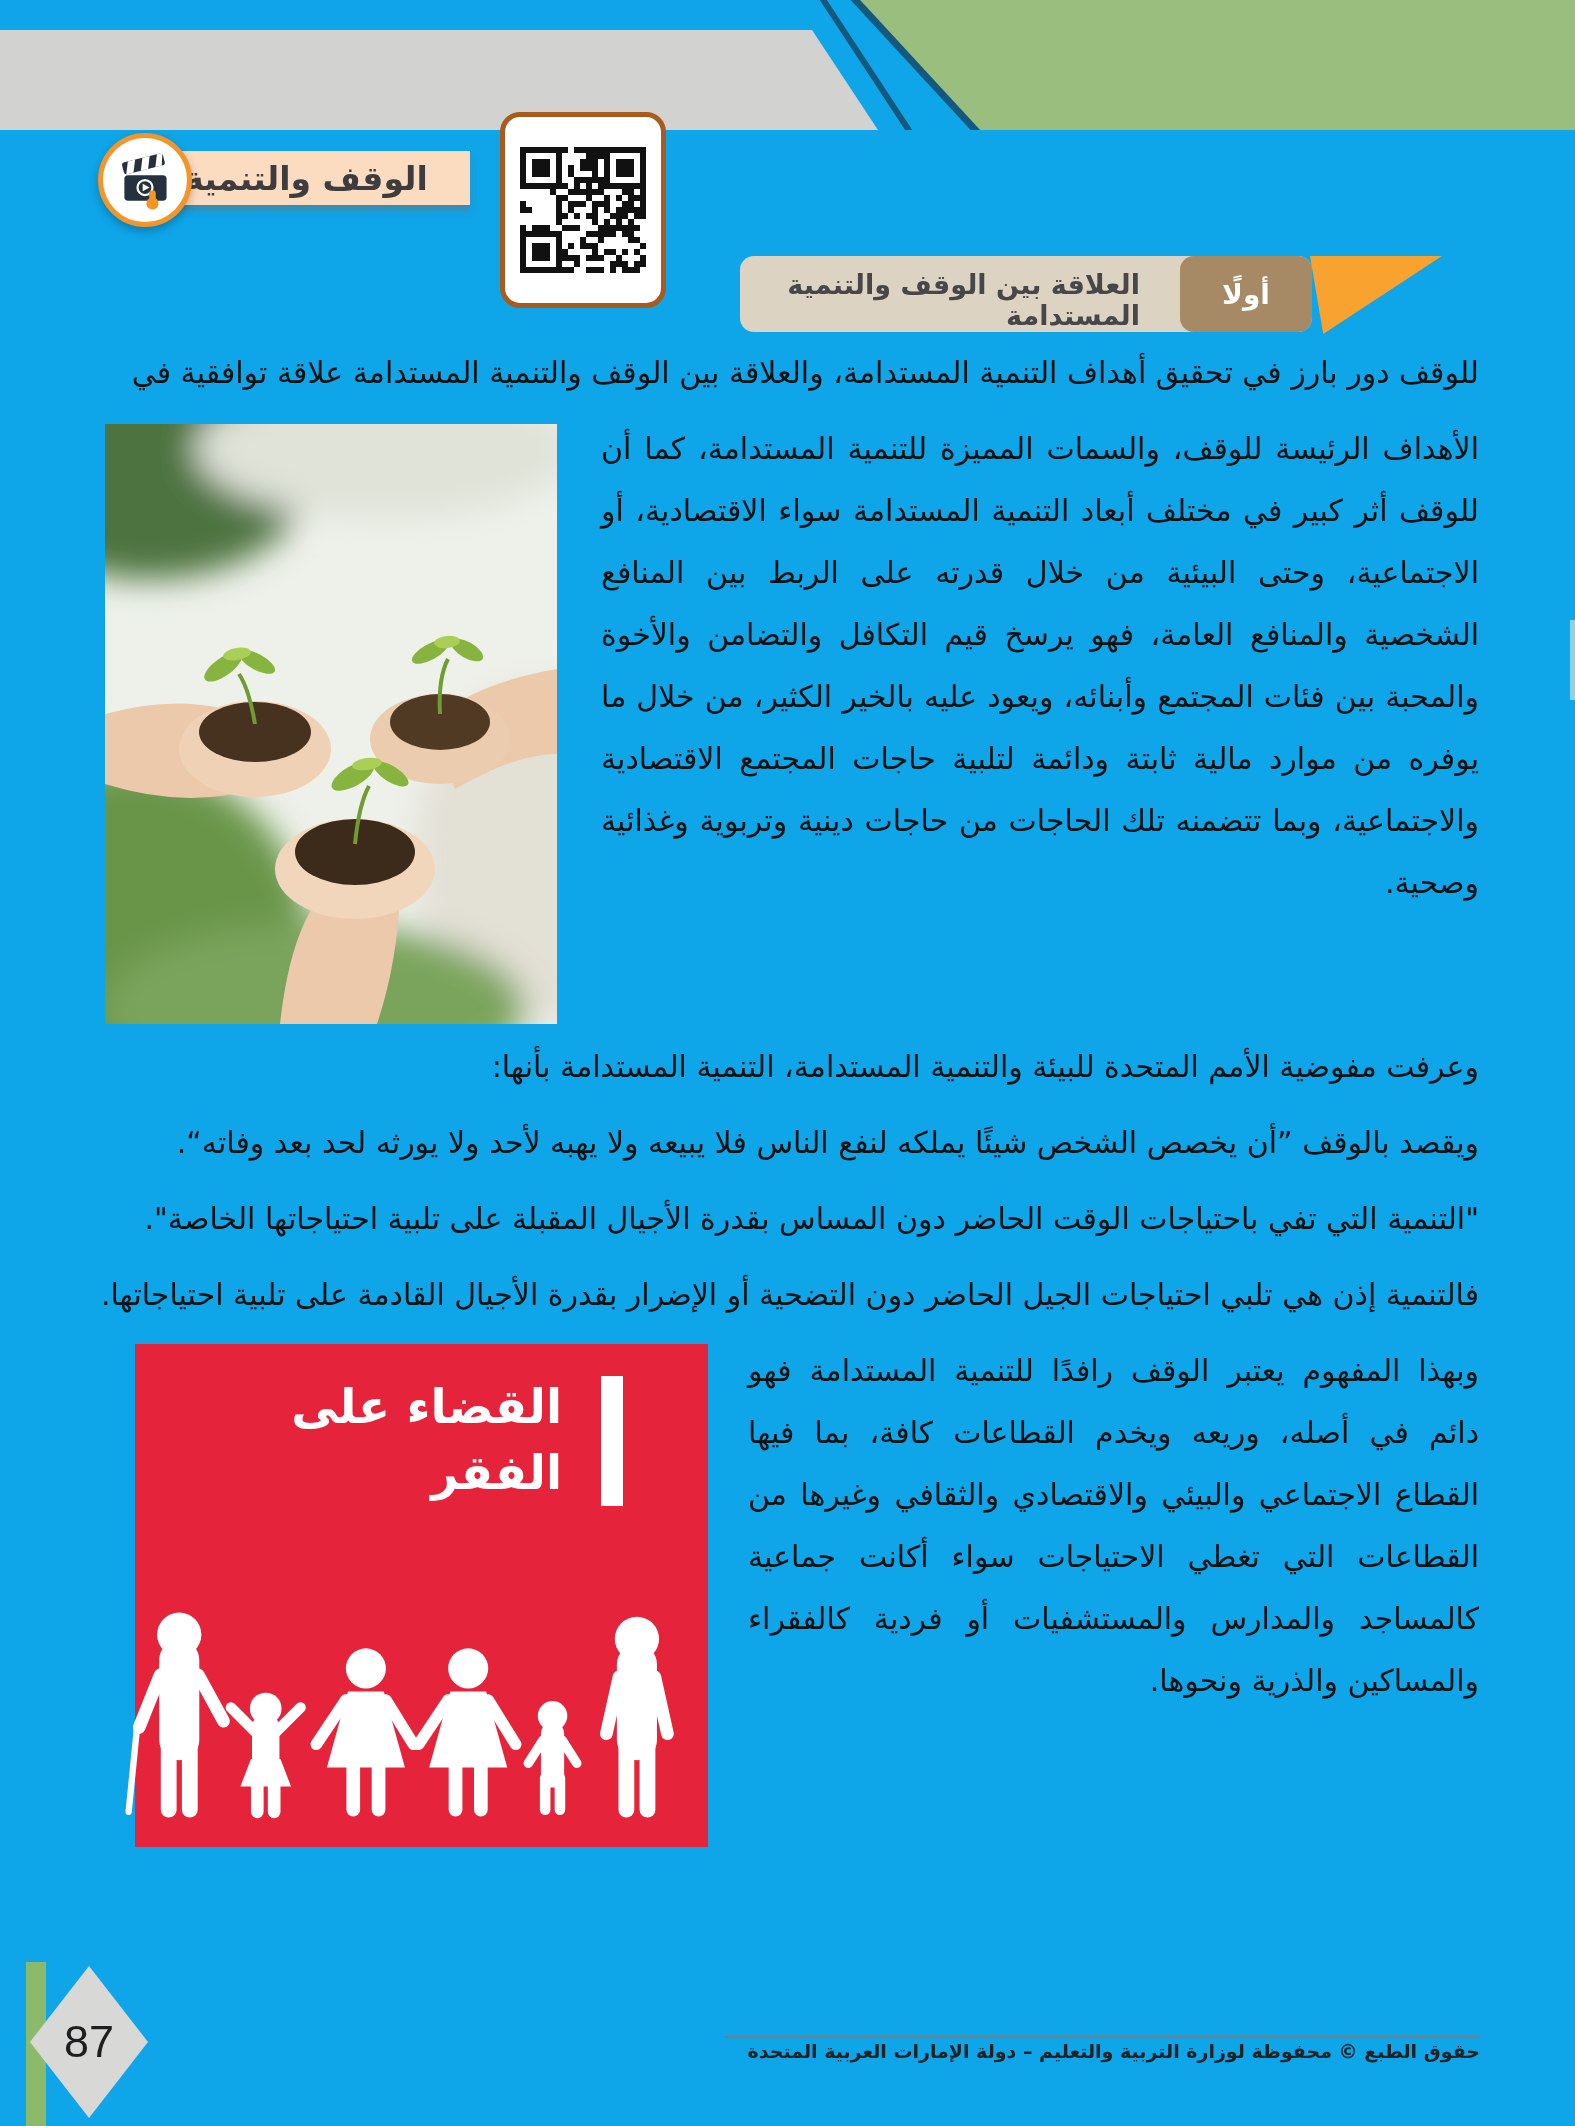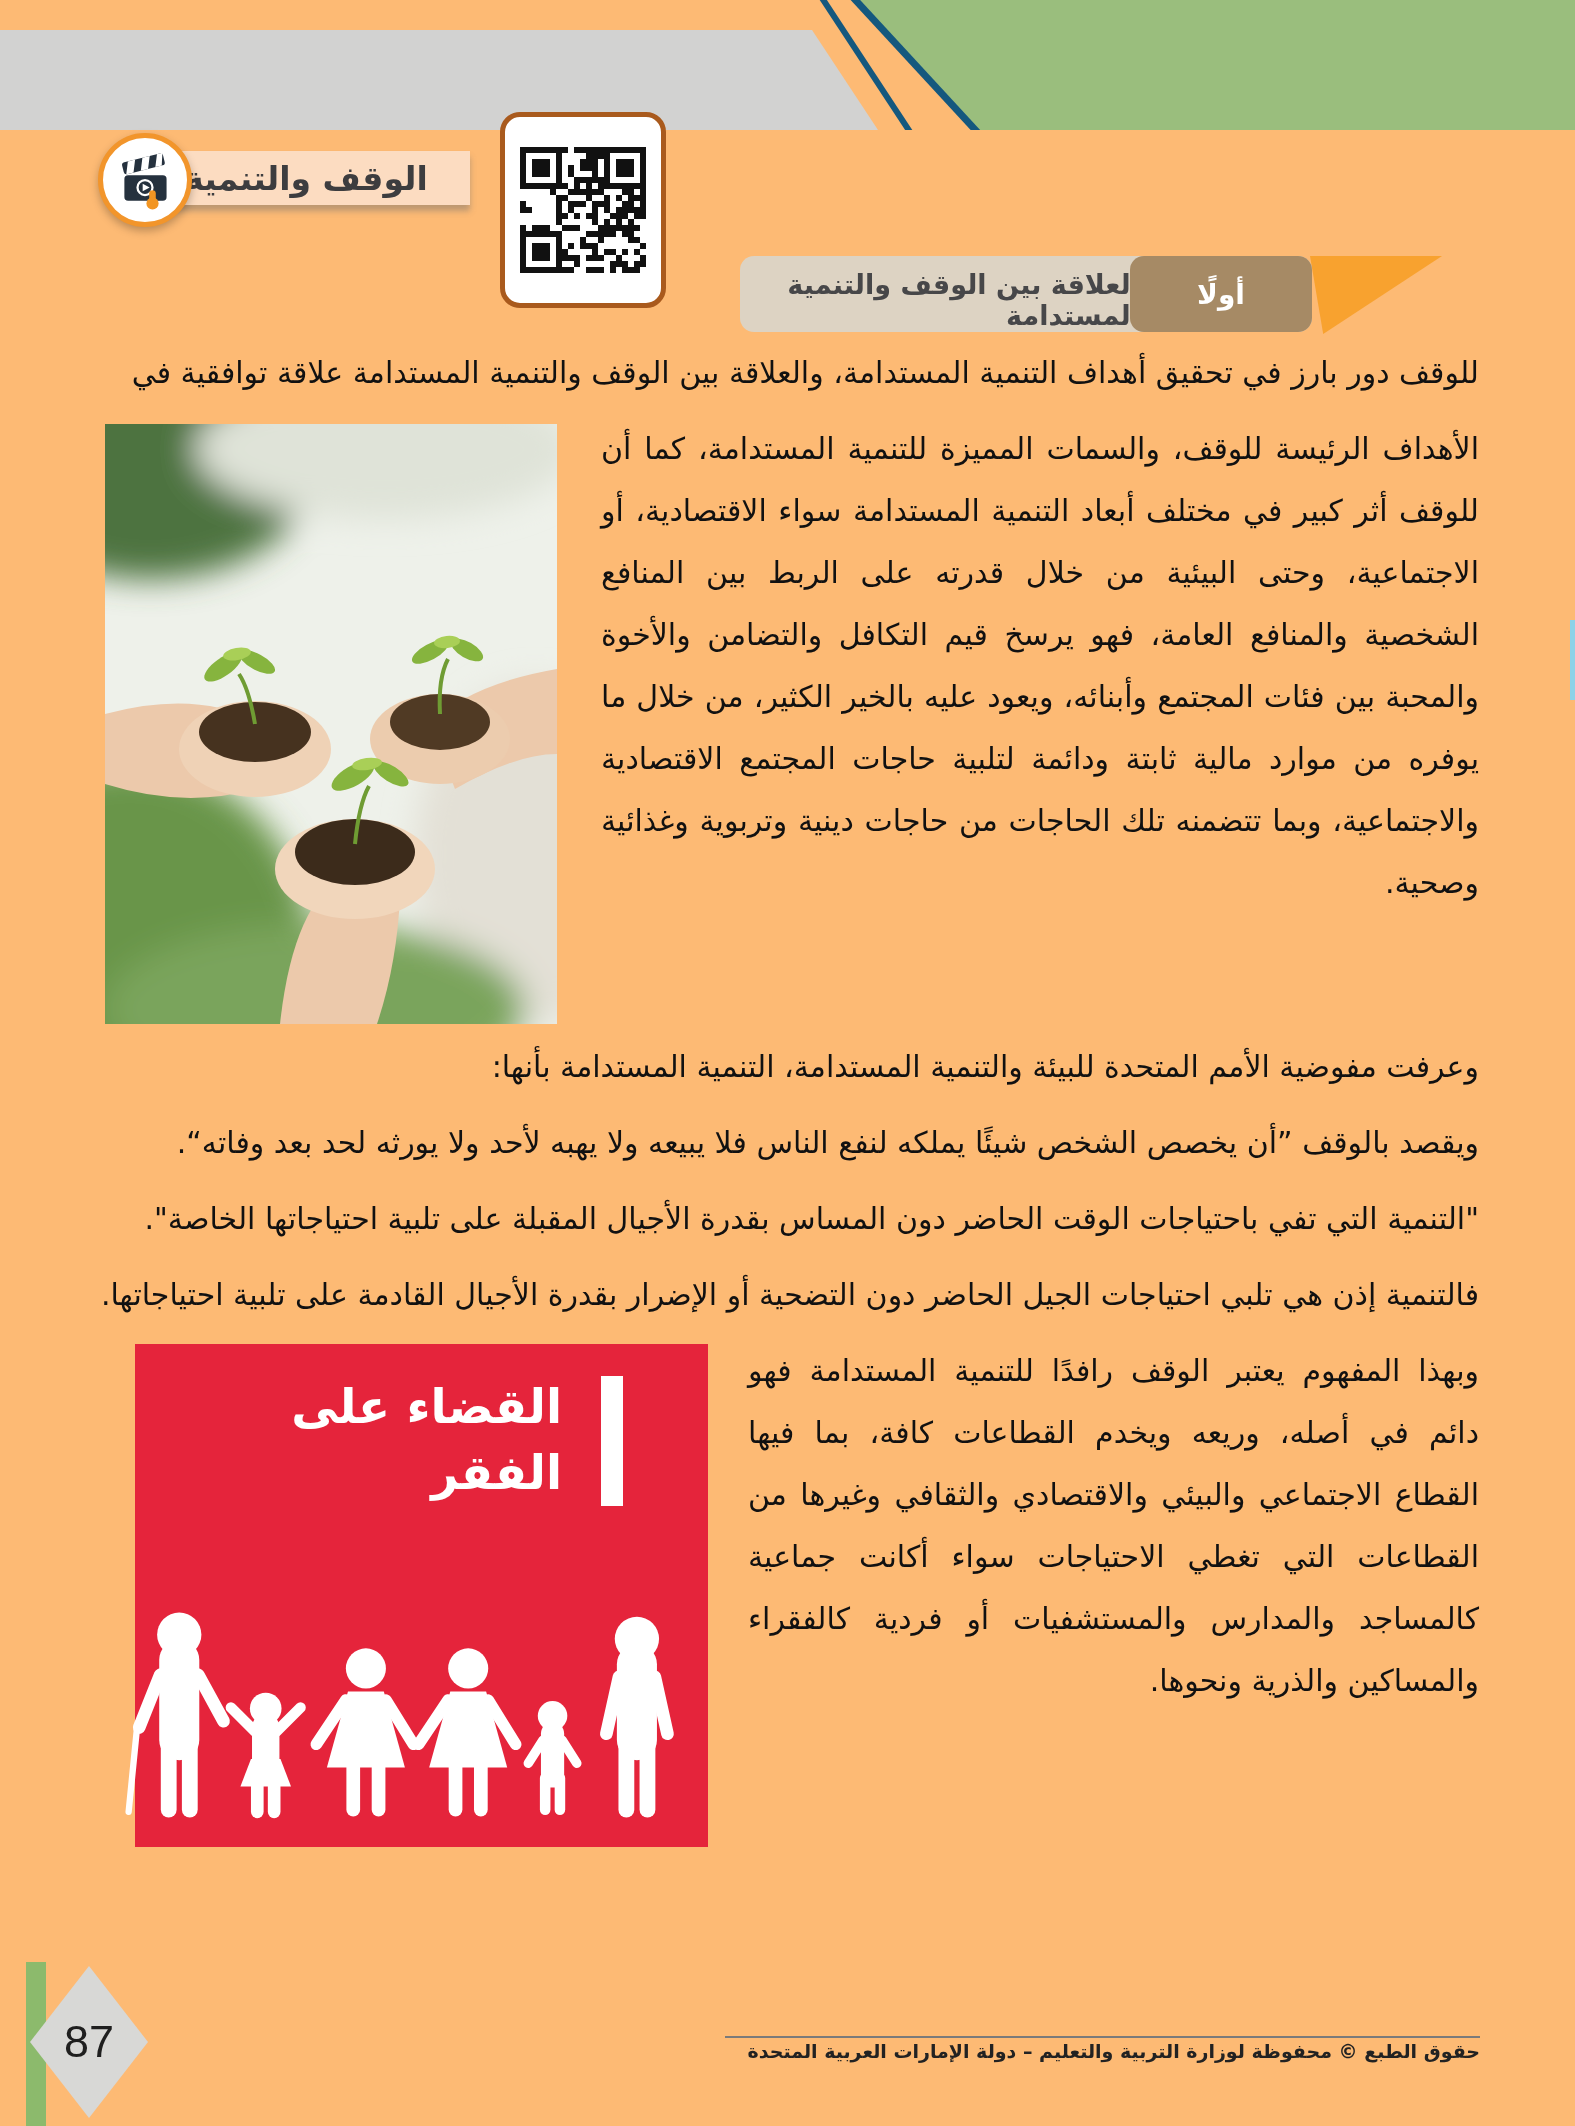--- a/index.html
+++ b/index.html
@@ -3,7 +3,7 @@
 <meta charset="utf-8">
 <style>
   html,body{margin:0;padding:0;background:#fff;}
-  .page{position:relative;width:1575px;height:2126px;background:#fdba74;overflow:hidden;
+  .page{position:relative;width:1575px;height:2126px;background:#0ea5e9;overflow:hidden;
         font-family:"DejaVu Sans",sans-serif;}
   
   .top-deco{position:absolute;left:0;top:0;width:1575px;height:130px;}

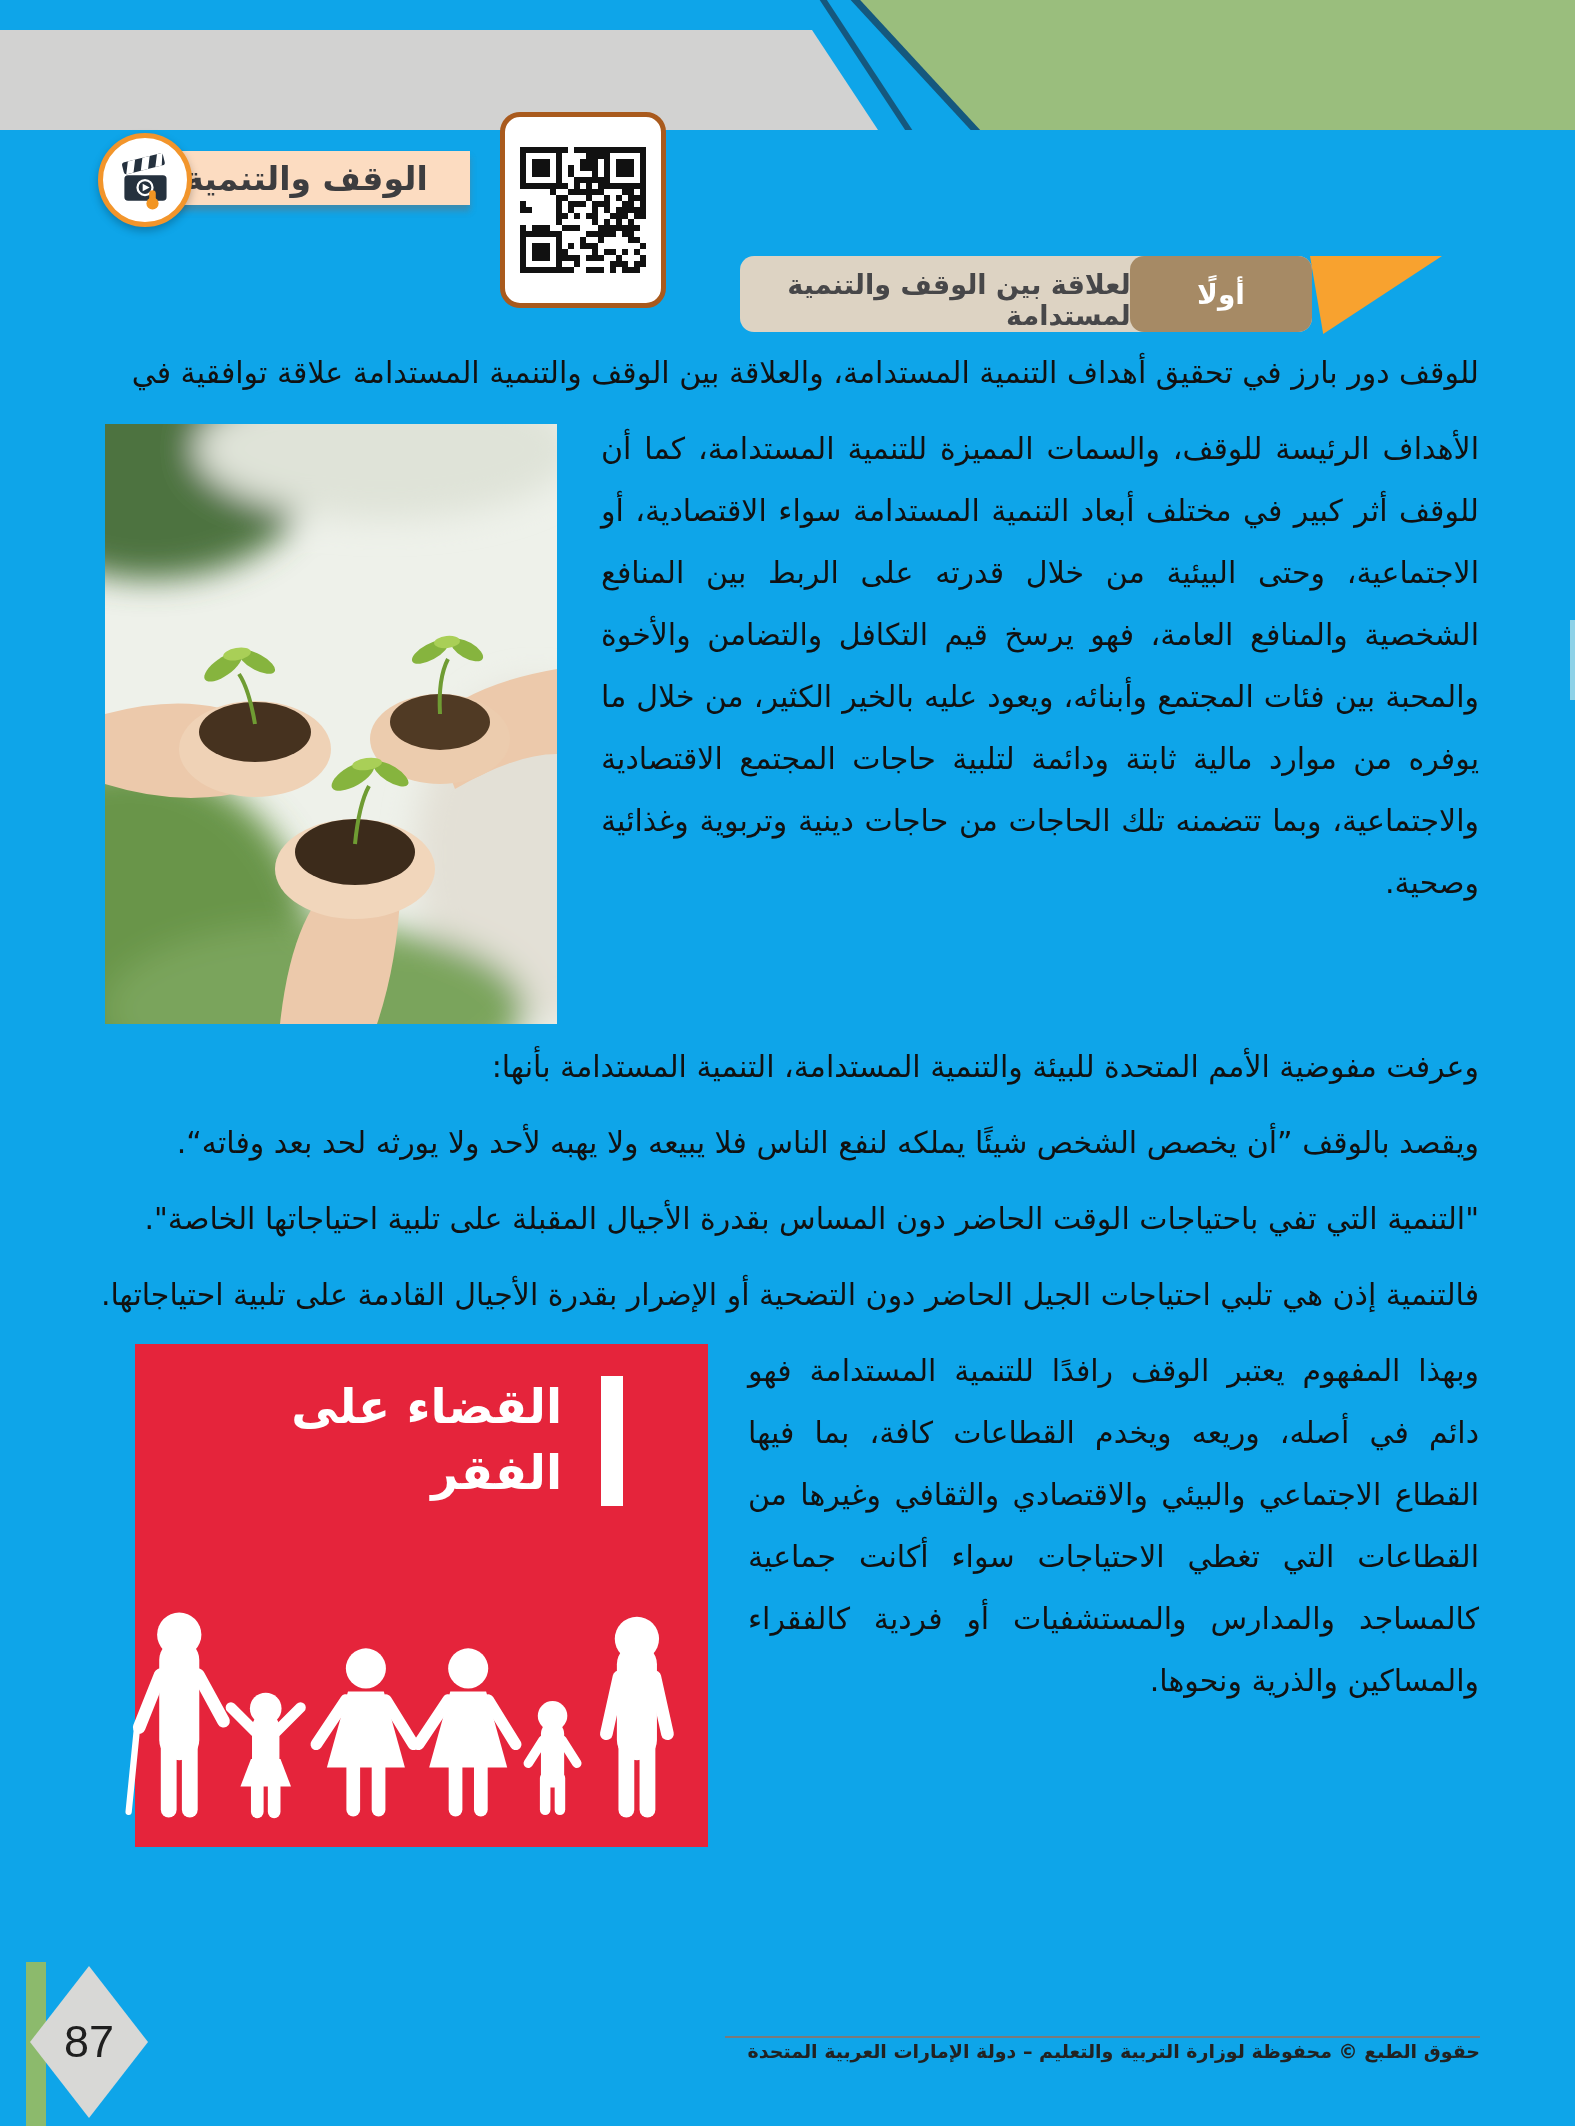--- a/index.html
+++ b/index.html
@@ -22,7 +22,7 @@
         background:var(--banner-beige,#ddd3c3);border-radius:14px;z-index:2;}
   .banner-title{position:absolute;left:0;top:0;right:172px;height:88px;display:flex;align-items:center;
         justify-content:center;font-size:27px;font-weight:bold;color:#474749;}
-  .banner-first{position:absolute;right:0;top:0;width:182px;height:76px;border-radius:14px;
+  .banner-first{position:absolute;right:0;top:0;width:132px;height:76px;border-radius:14px;
         background:var(--banner-brown,#a68a65);display:flex;align-items:center;justify-content:center;
         font-size:28px;font-weight:bold;color:#fff;}
   .banner-tri{position:absolute;left:1310px;top:256px;width:132px;height:78px;

